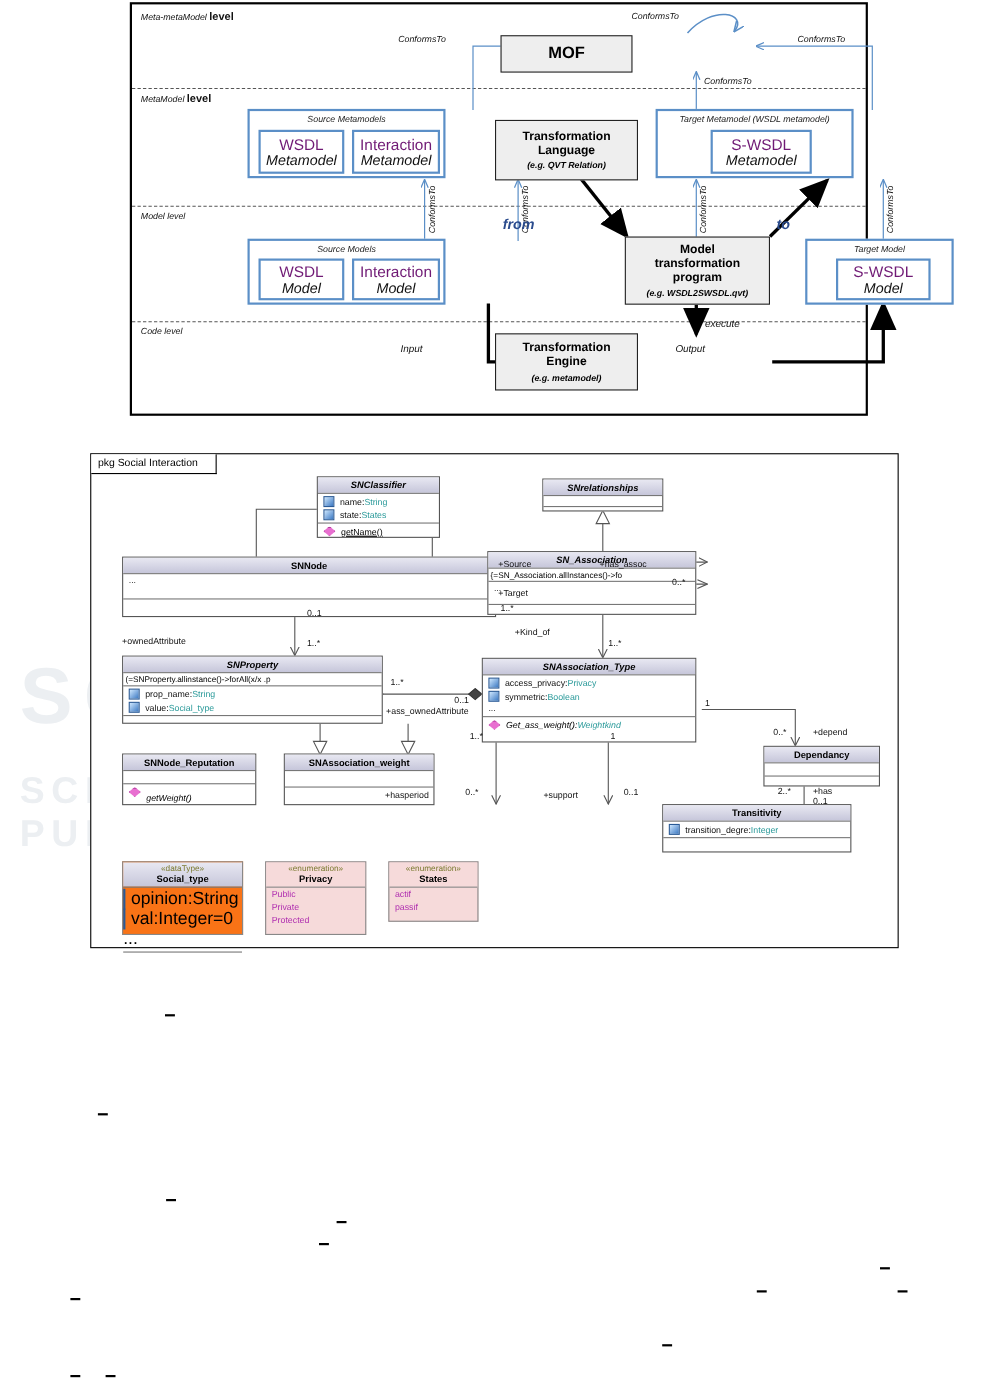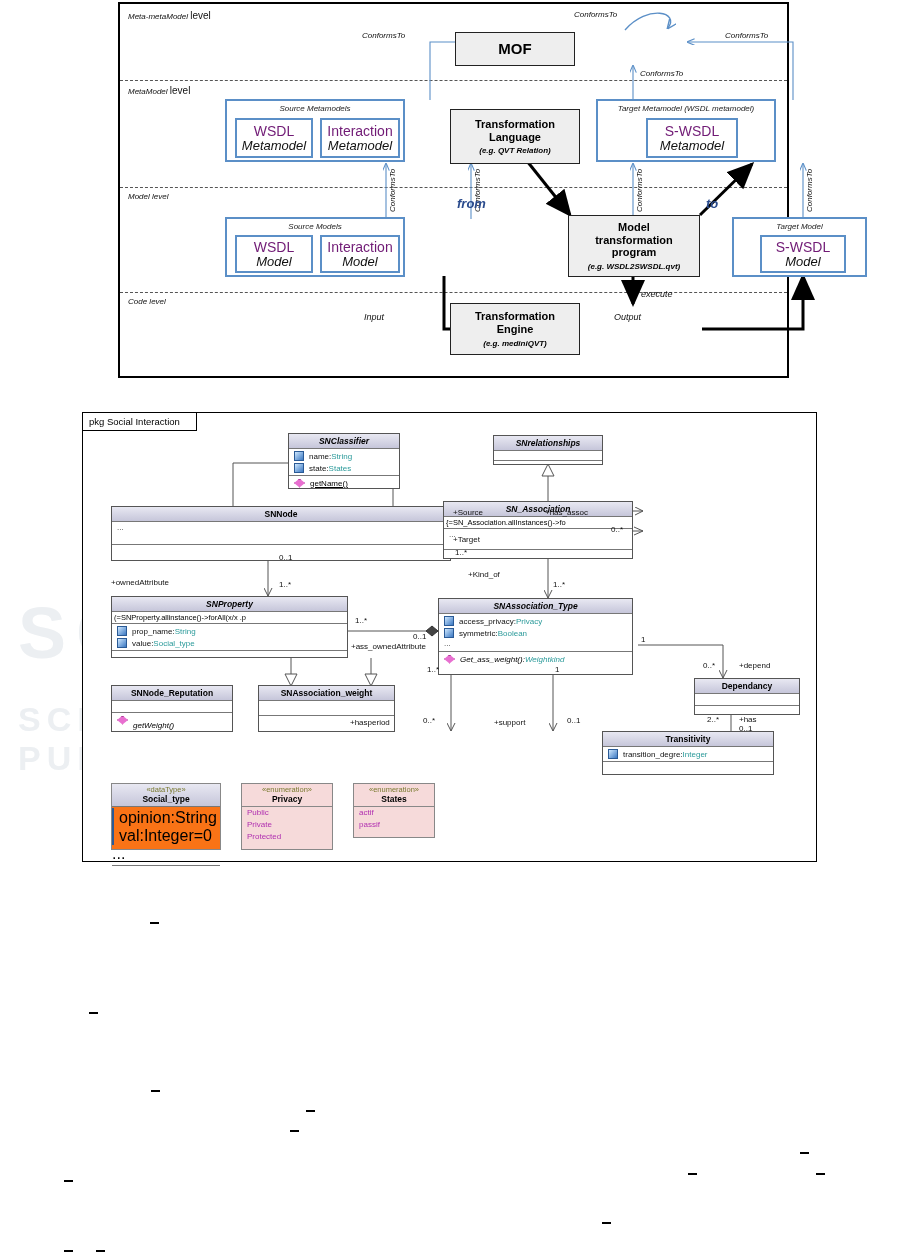--- a/index.html
+++ b/index.html
@@ -25,7 +25,7 @@
   #fig1 .lvl-line{position:absolute;left:0;width:667px;border-top:1px dashed #555;}
   #fig1 .lvl-label{position:absolute;font-style:italic;font-size:8px;color:#111;
                    font-family:"Liberation Sans",sans-serif;white-space:nowrap;}
-  #fig1 .lvl-label b{font-weight:normal;font-style:normal;font-size:10px;margin-top:12px;}
+  #fig1 .lvl-label b{font-weight:bold;font-style:normal;font-size:10px;margin-top:12px;}
 
   .bluebox{position:absolute;border:2.5px solid #5b8fc7;background:#fff;box-sizing:border-box;}
   .bluebox .grp-title{position:absolute;left:0;top:3px;width:100%;text-align:center;

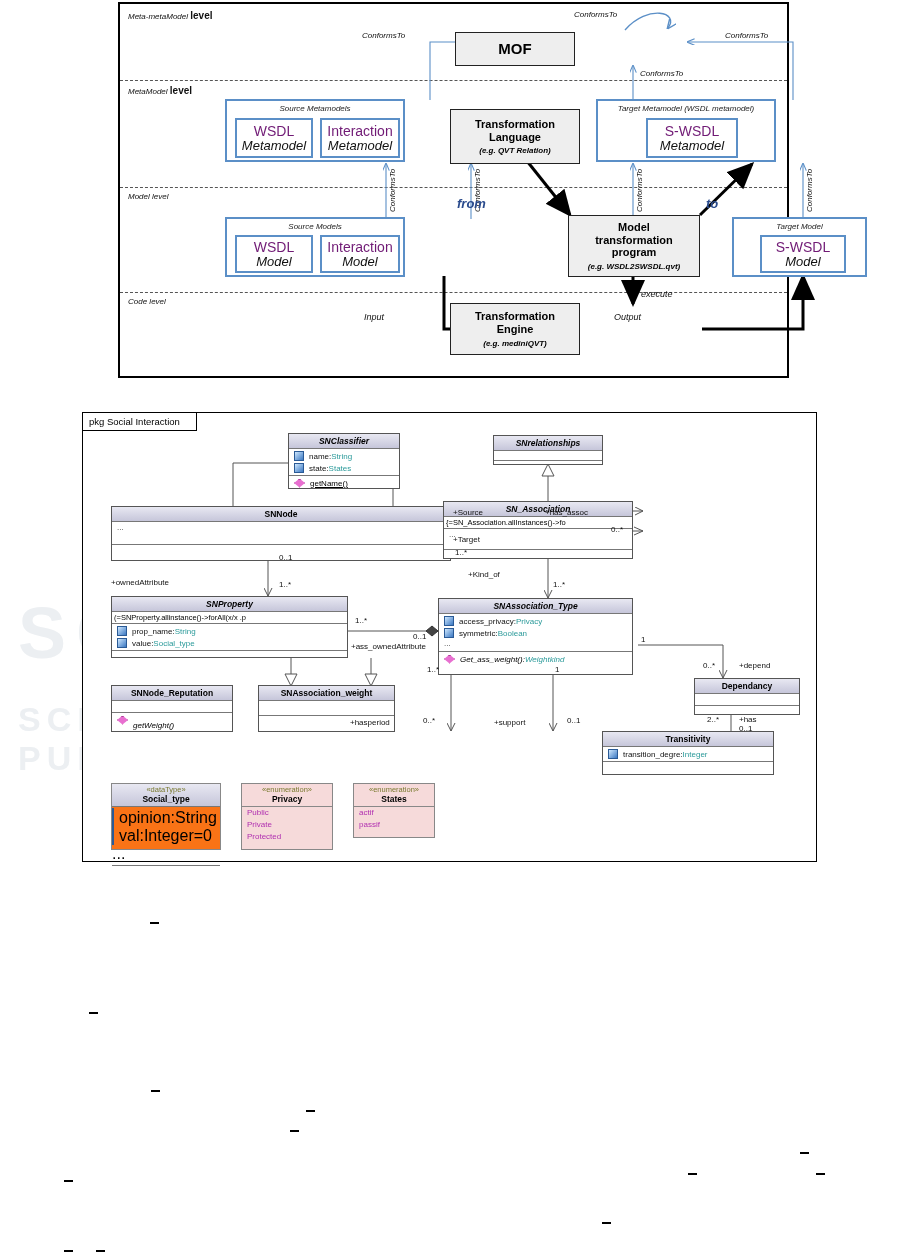--- a/index.html
+++ b/index.html
@@ -214,7 +214,7 @@
   <div class="graybox" style="left:330px;top:299px;width:130px;height:52px;">
     <div class="g2">Transformation</div>
     <div class="g2">Engine</div>
-    <div class="g3">(e.g. mediniQVT)</div>
+    <div class="g3">(e.g. metamodel)</div>
   </div>
 
   <div class="edgelabel" style="left:454px;top:6px;">ConformsTo</div>

